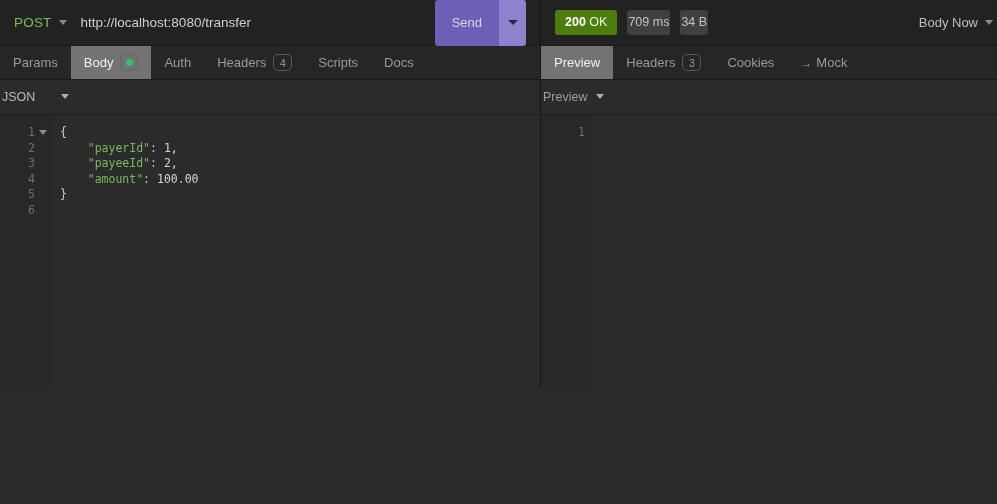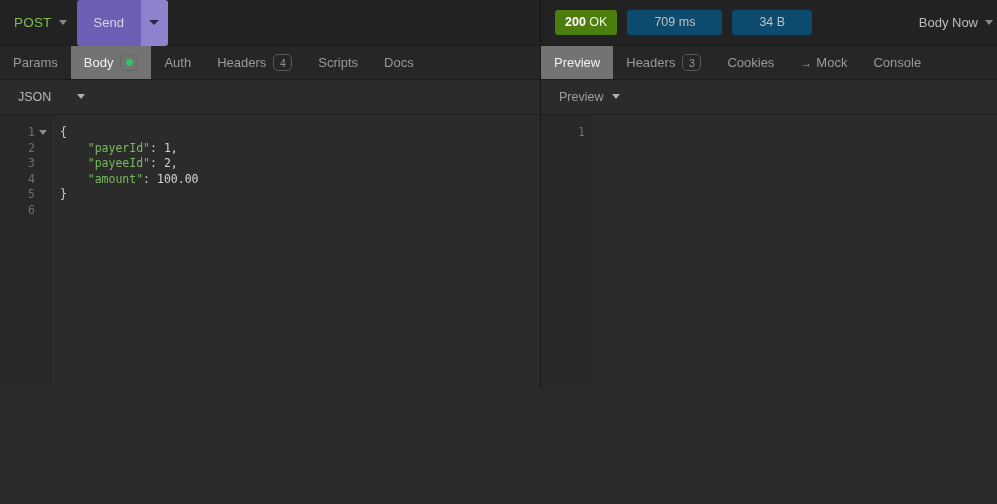--- a/index.html
+++ b/index.html
@@ -299,6 +299,7 @@
         <span class="method">POST</span>
         <span class="caret"></span>
       </div>
+      <input class="url-input" type="text" value="http://localhost:8080/transfer" placeholder="Enter URL" style="">
       <div class="send-group">
         <button class="send-btn">Send</button>
         <div class="send-caret">

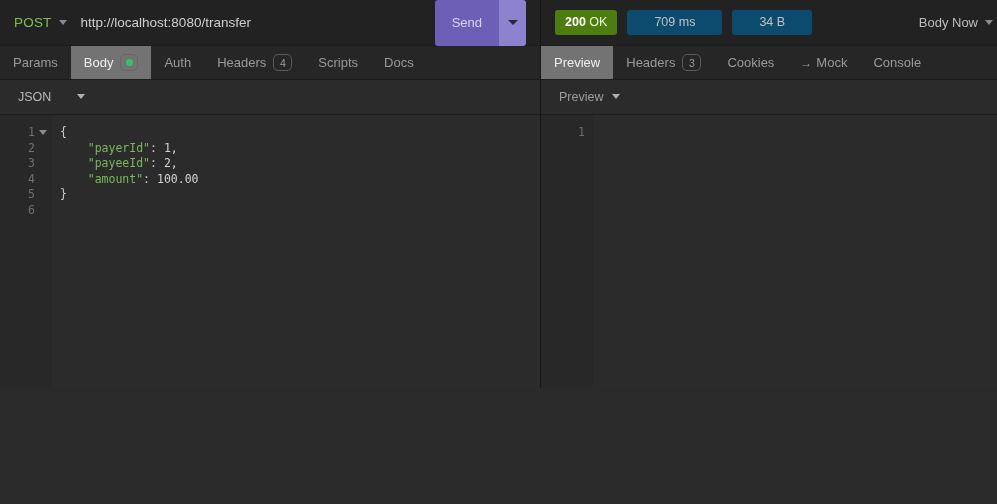--- a/index.html
+++ b/index.html
@@ -119,11 +119,11 @@
   .status-badge b { font-weight: bold; }
   .status-badge span { color: #eafbe0; font-weight: normal; }
   .meta-badge {
-    background: #0c4a6e;
+    background: #404040;
     color: #c2c2c2;
     font-size: 12.5px;
     border-radius: 3px;
-    padding: 5px 27px;
+    padding: 5px 1px;
     line-height: 1.15;
     white-space: nowrap;
   }

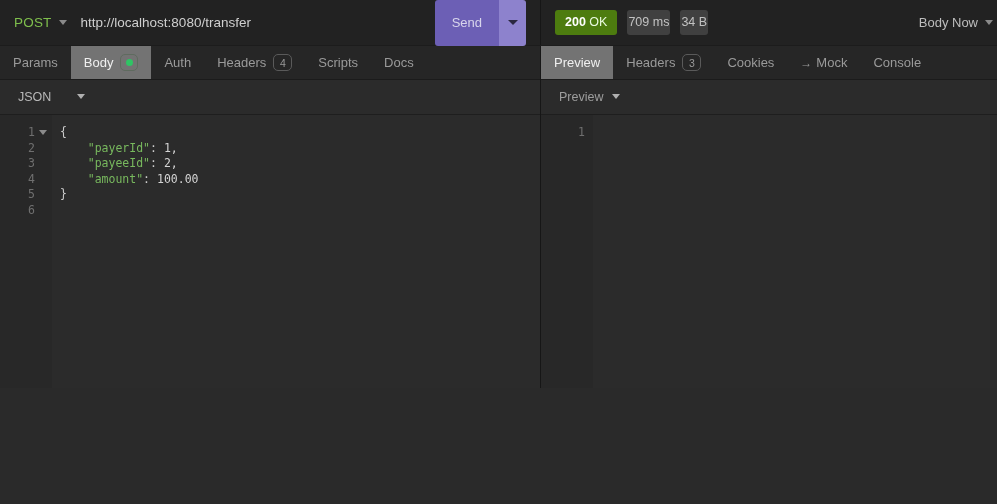--- a/index.html
+++ b/index.html
@@ -388,9 +388,6 @@
             <span class="arrow-icon">→</span>
             <span>Mock</span>
           </div>
-          <div class="tab">
-            <span>Console</span>
-          </div>
         </div>
 
       <div class="subbar">

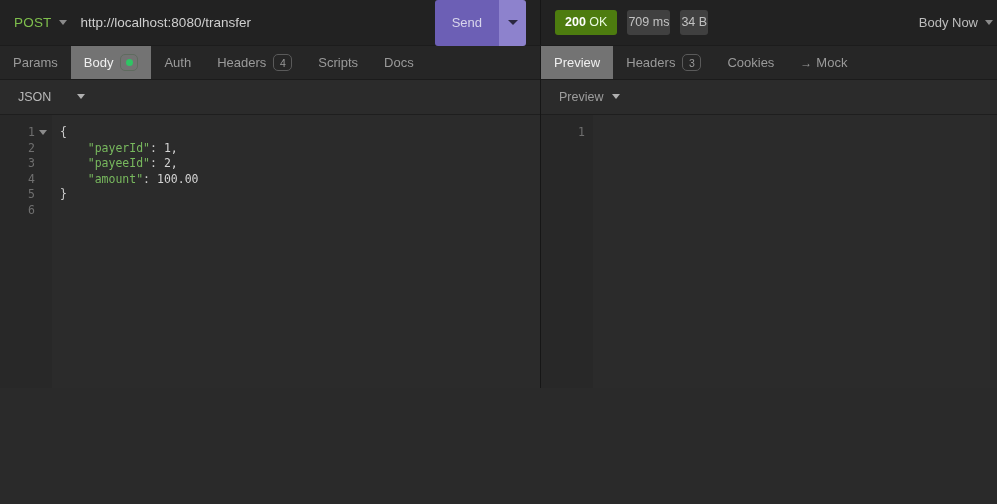--- a/index.html
+++ b/index.html
@@ -219,7 +219,7 @@
     min-height: 35px;
     display: flex;
     align-items: center;
-    padding: 0 18px;
+    padding: 0 2px;
     background: #2b2b2b;
     border-bottom: 1px solid #1e1e1e;
   }

